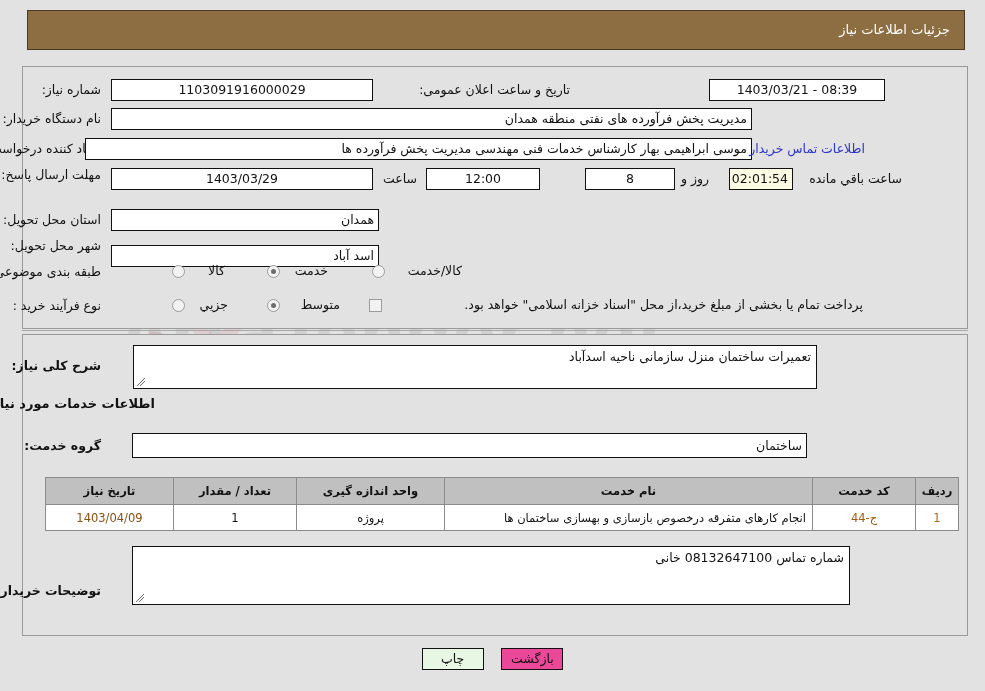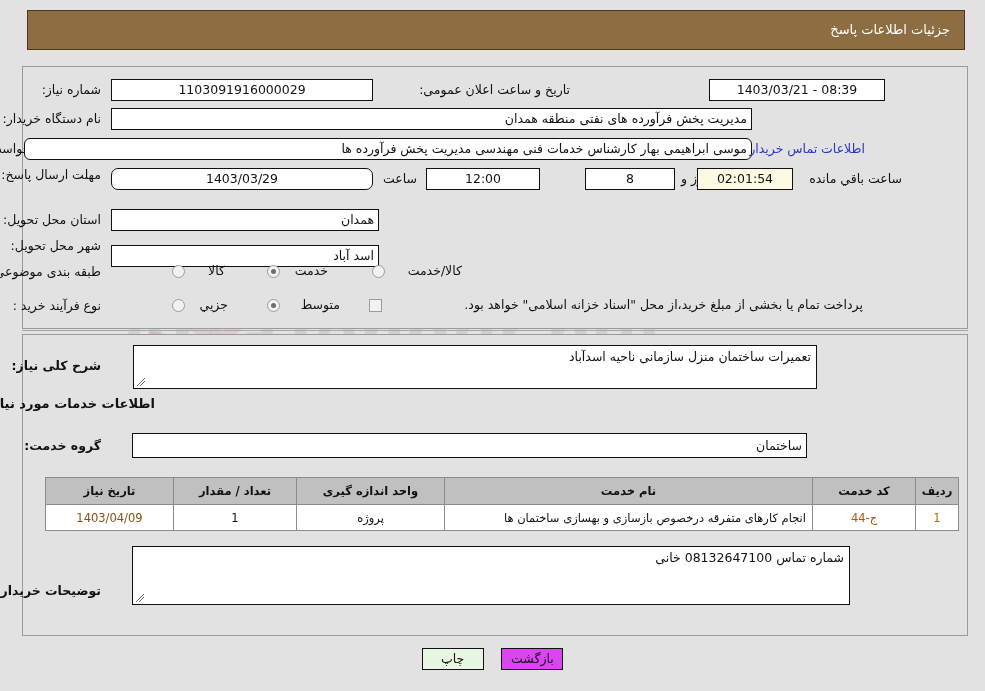--- a/index.html
+++ b/index.html
@@ -265,7 +265,7 @@
 </div>
 
 <div class="header-bar">
-  <span class="title">جزئیات اطلاعات پاسخ</span>
+  <span class="title">جزئیات اطلاعات نیاز</span>
 </div>
 
 <div class="panel panel-top"></div>

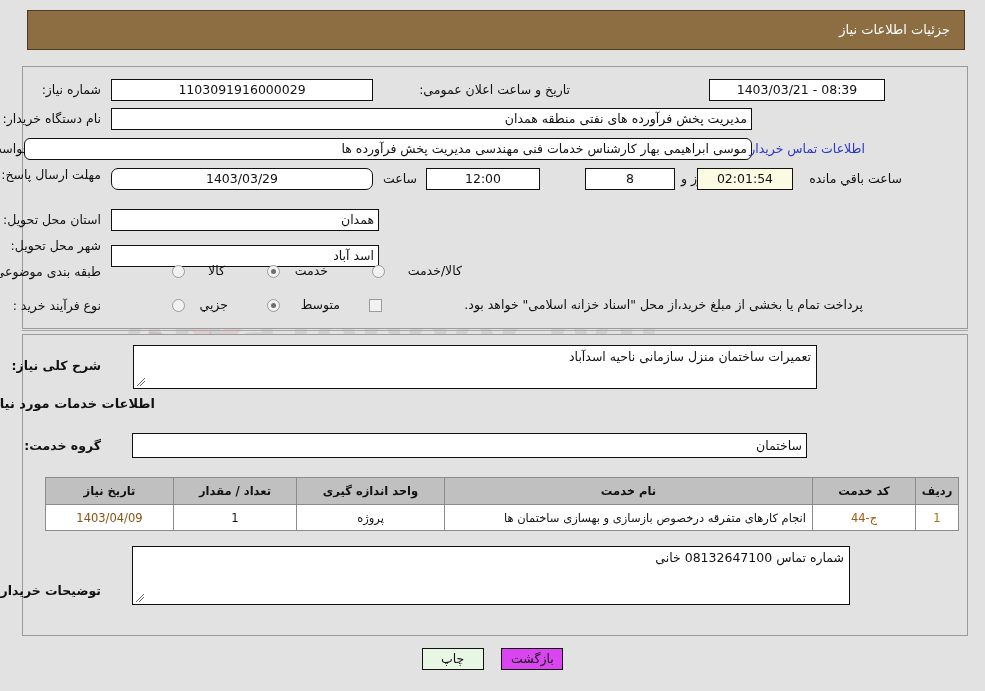--- a/index.html
+++ b/index.html
@@ -280,7 +280,7 @@
 <div class="fld right" style="right:233px; top:108px; width:641px;">مدیریت پخش فرآورده های نفتی منطقه همدان</div>
 
 <span class="lbl" style="right:884px; top:141px;">ایجاد کننده درخواست:</span>
-<div class="fld right" style="right:233px; top:138px; width:728px;border-radius:6px;">موسی ابراهیمی بهار کارشناس خدمات فنی مهندسی مدیریت پخش فرآورده ها</div>
+<div class="fld right" style="right:233px; top:138px; width:667px;">موسی ابراهیمی بهار کارشناس خدمات فنی مهندسی مدیریت پخش فرآورده ها</div>
 <span class="link" style="right:120px; top:141px;">اطلاعات تماس خریدار</span>
 
 <span class="lbl" style="right:884px; top:167px; line-height:15px;">

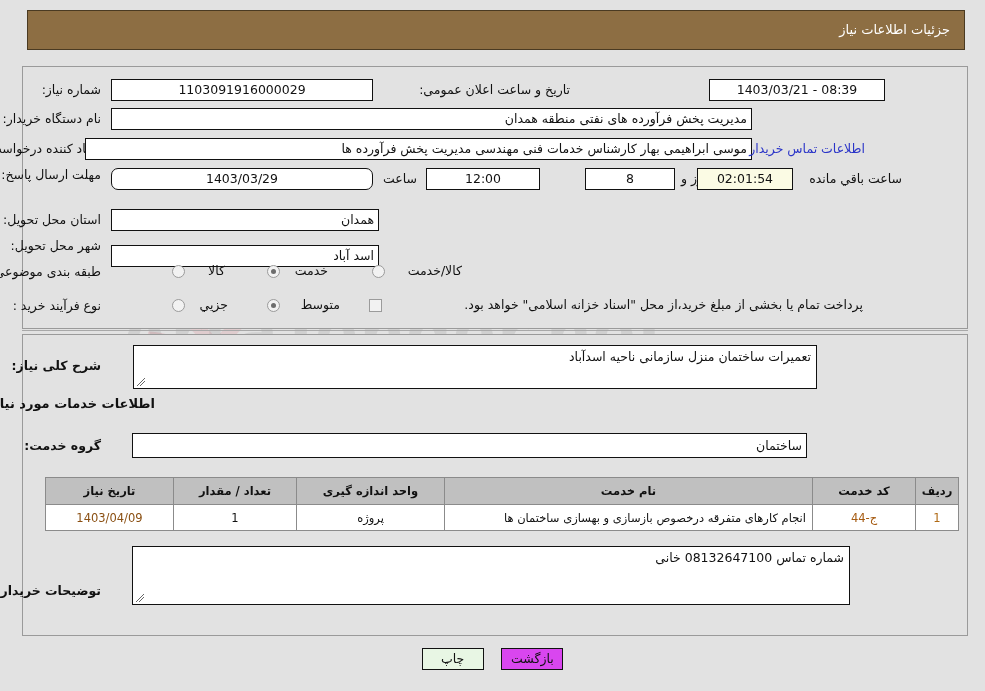--- a/index.html
+++ b/index.html
@@ -286,7 +286,7 @@
 <span class="lbl" style="right:884px; top:167px; line-height:15px;">
   <span>مهلت ارسال پاسخ: تا تاریخ:</span>
 </span>
-<div class="fld center" style="right:612px; top:168px; width:262px;border-radius:7px;">1403/03/29</div>
+<div class="fld center" style="right:612px; top:168px; width:262px;">1403/03/29</div>
 <span class="lbl" style="right:568px; top:171px;">ساعت</span>
 <div class="fld center" style="right:445px; top:168px; width:114px;">12:00</div>
 <div class="fld center" style="right:310px; top:168px; width:90px;">8</div>

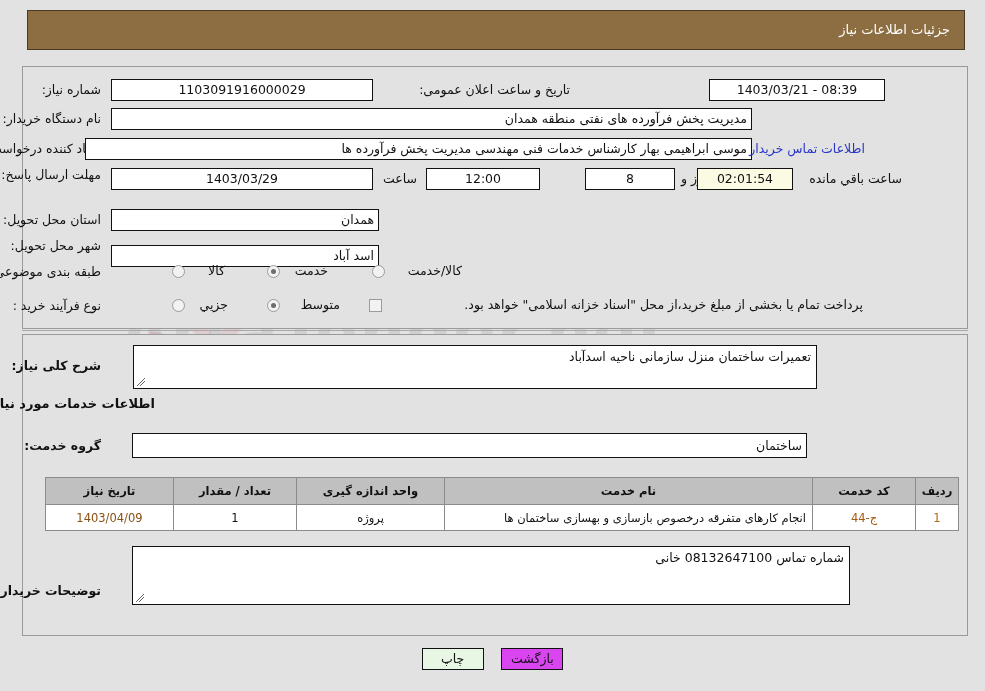--- a/index.html
+++ b/index.html
@@ -291,7 +291,7 @@
 <div class="fld center" style="right:445px; top:168px; width:114px;">12:00</div>
 <div class="fld center" style="right:310px; top:168px; width:90px;">8</div>
 <span class="lbl" style="right:276px; top:171px;">روز و</span>
-<div class="fld center khaki" style="right:192px; top:168px; width:96px;">02:01:54</div>
+<div class="fld center khaki" style="right:192px; top:168px; width:64px;">02:01:54</div>
 <span class="lbl" style="right:83px; top:171px;margin-left:36px;">ساعت باقي مانده</span>
 
 <span class="lbl" style="right:884px; top:212px;">استان محل تحویل:</span>

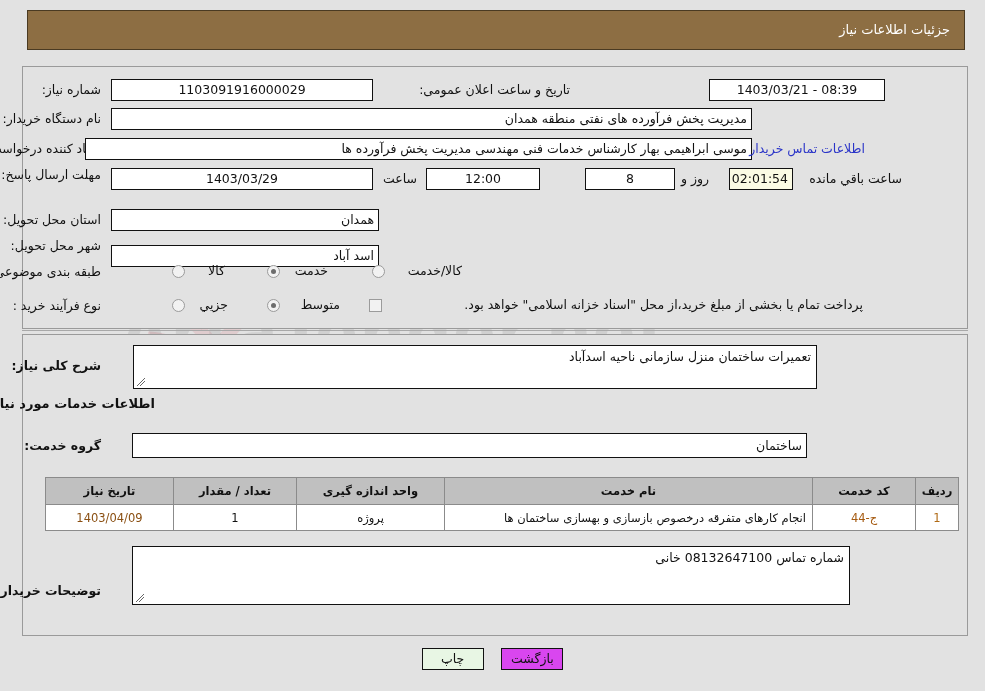--- a/index.html
+++ b/index.html
@@ -241,7 +241,7 @@
     color: #111;
   }
   .btn.print  { background: #e8f6e4; }
-  .btn.back   { background: #d946ef; }
+  .btn.back   { background: #ec4899; }
 
   .divider {
     position: absolute;

